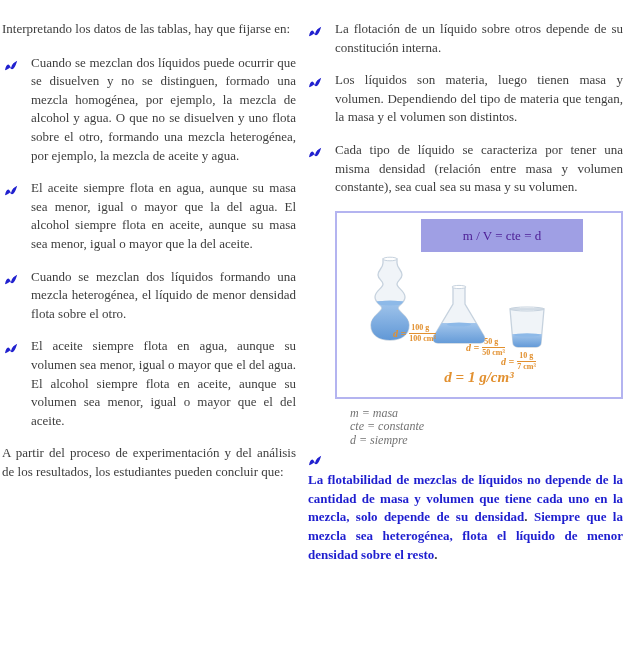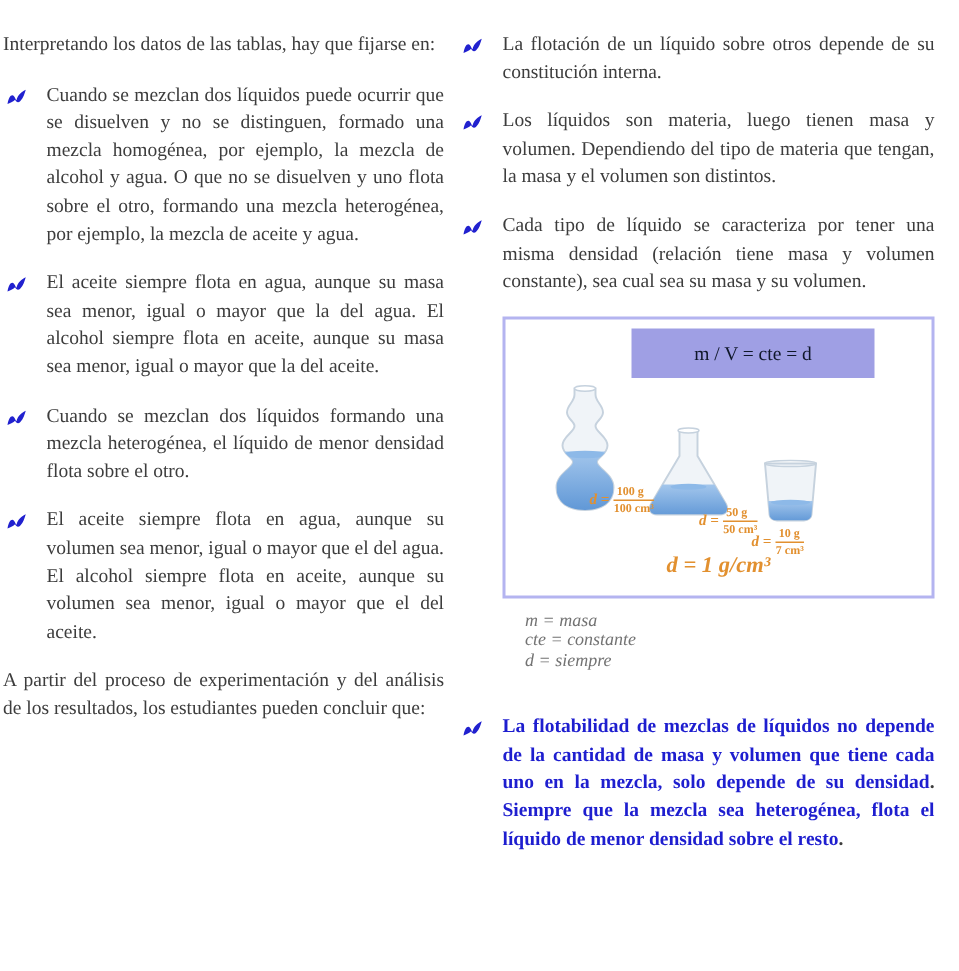--- a/index.html
+++ b/index.html
@@ -171,7 +171,7 @@
             <use href="#arrow-bullet"></use>
           </svg>
       </span>
-      <p class="bullet-text">Cada tipo de líquido se caracteriza por tener una misma densidad (relación tiene masa y volumen constante), sea cual sea su masa y su volumen.</p>
+      <p class="bullet-text">Cada tipo de líquido se caracteriza por tener una misma densidad (relación entre masa y volumen constante), sea cual sea su masa y su volumen.</p>
     </div>
 
     <div class="figure">

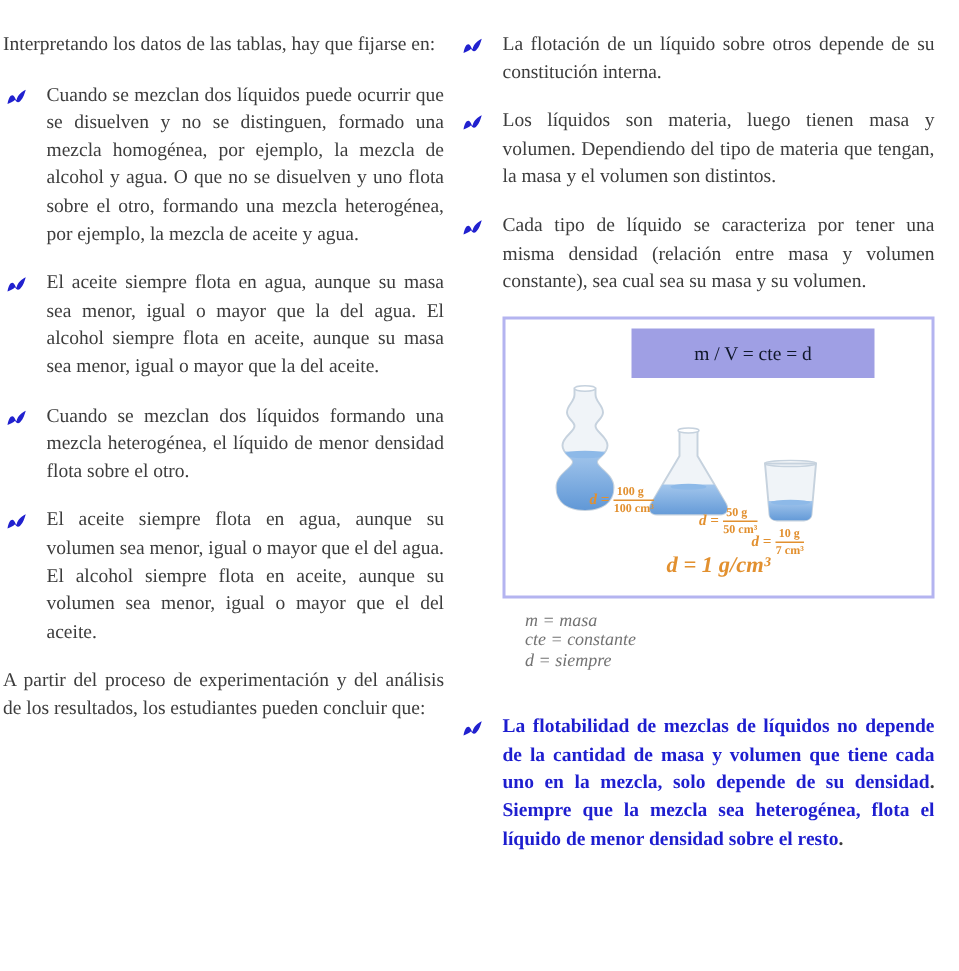--- a/index.html
+++ b/index.html
@@ -54,7 +54,7 @@
     position: absolute; left: 84px; top: 6px;
     width: 162px; height: 33px;
     background: #9f9fe4;
-    color: #0f172a;
+    color: #4c1d95;
     font-size: 13px;
     line-height: 33px;
     text-align: center;

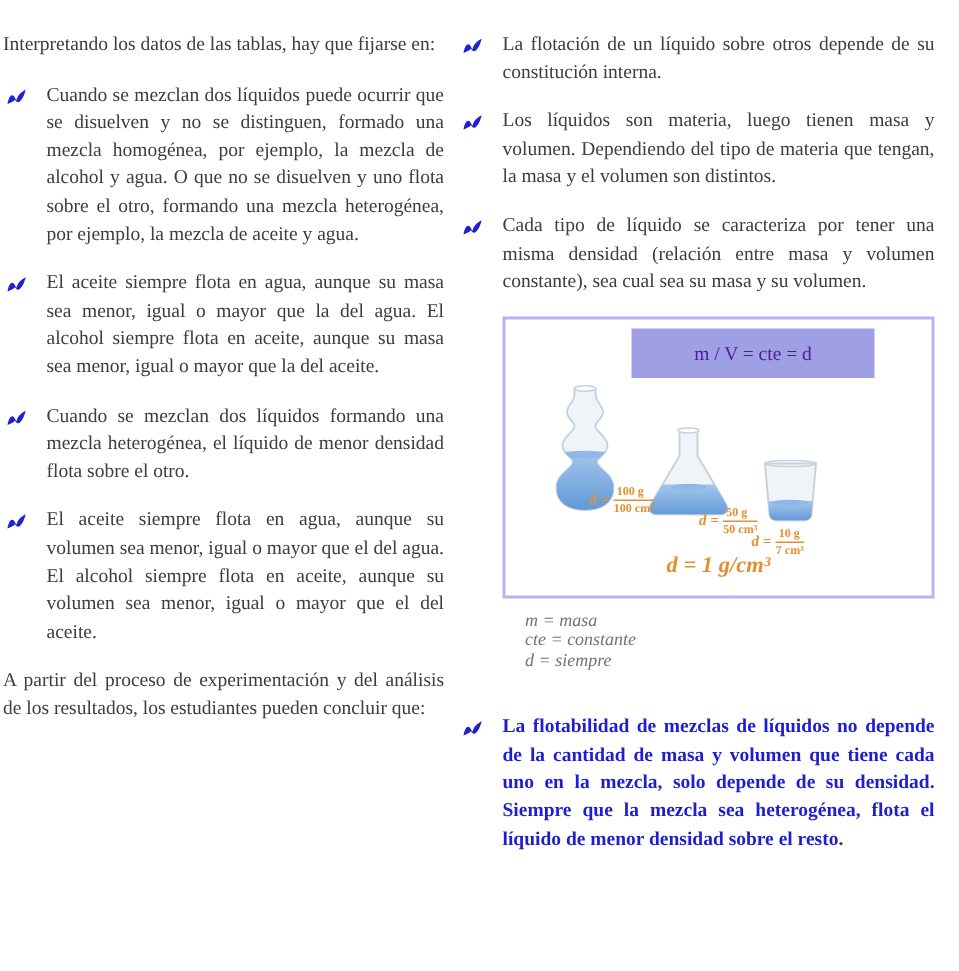--- a/index.html
+++ b/index.html
@@ -38,7 +38,7 @@
     text-align: justify;
   }
 
-  .conclusion { margin-top: 28px; }
+  .conclusion { margin-top: 2px; flex-direction: column; }
   .conclusion .bullet-text { font-weight: bold; color: #1e1ecf; }
   .conclusion .period { color: #3d3d3d; }
 

